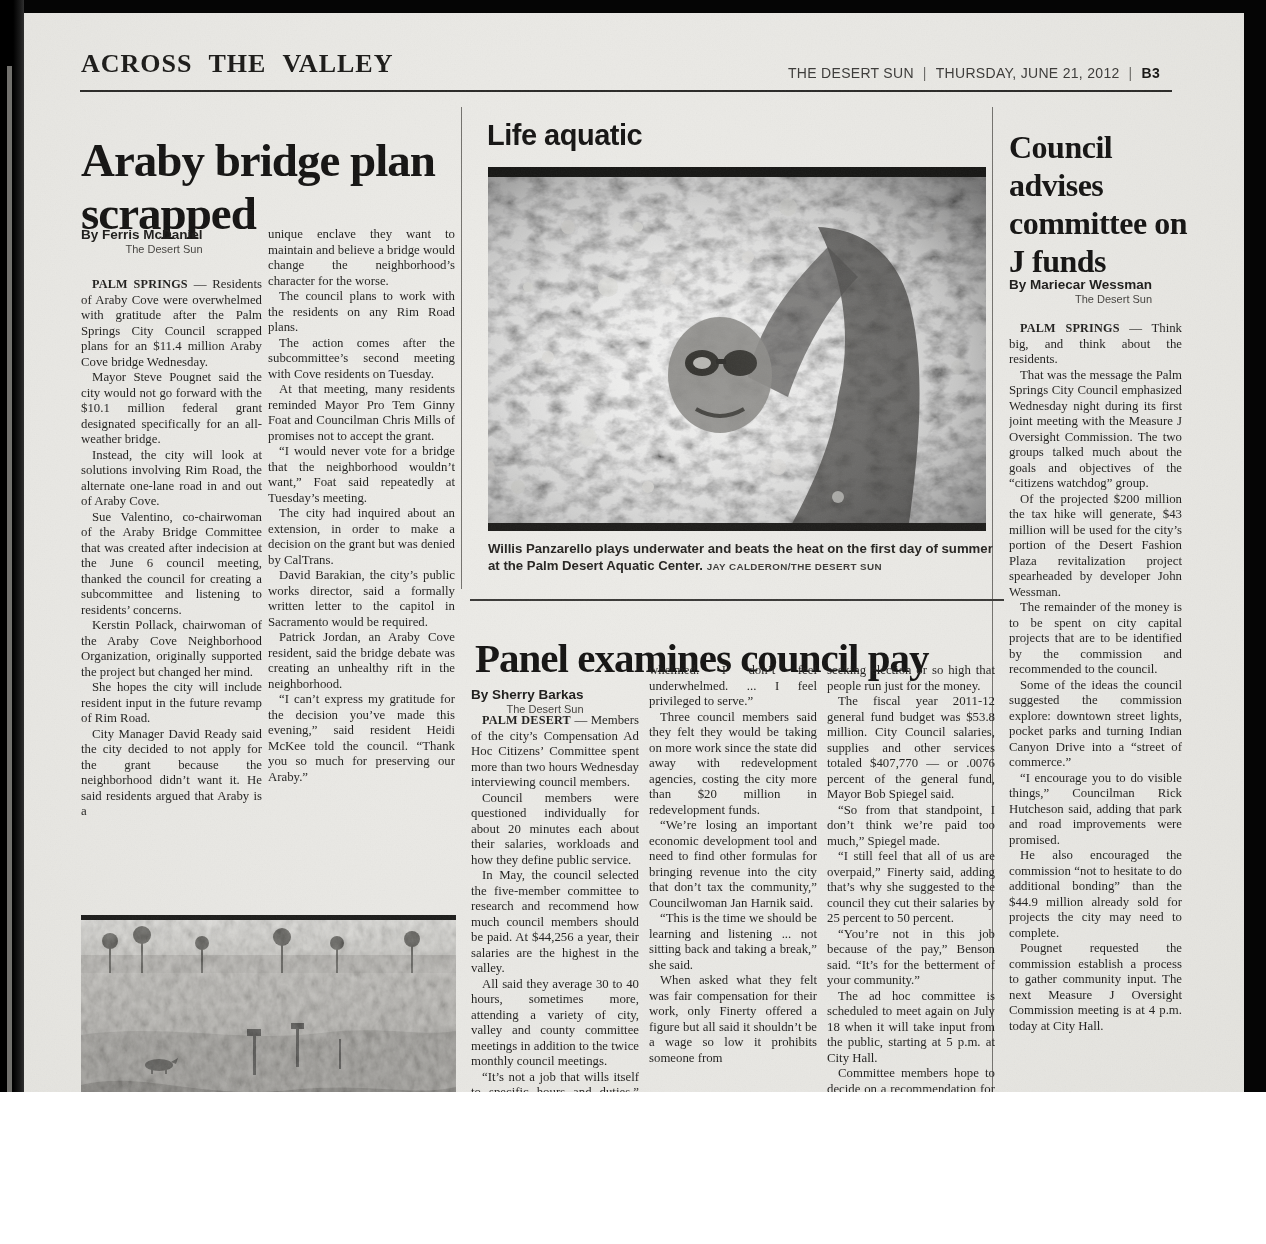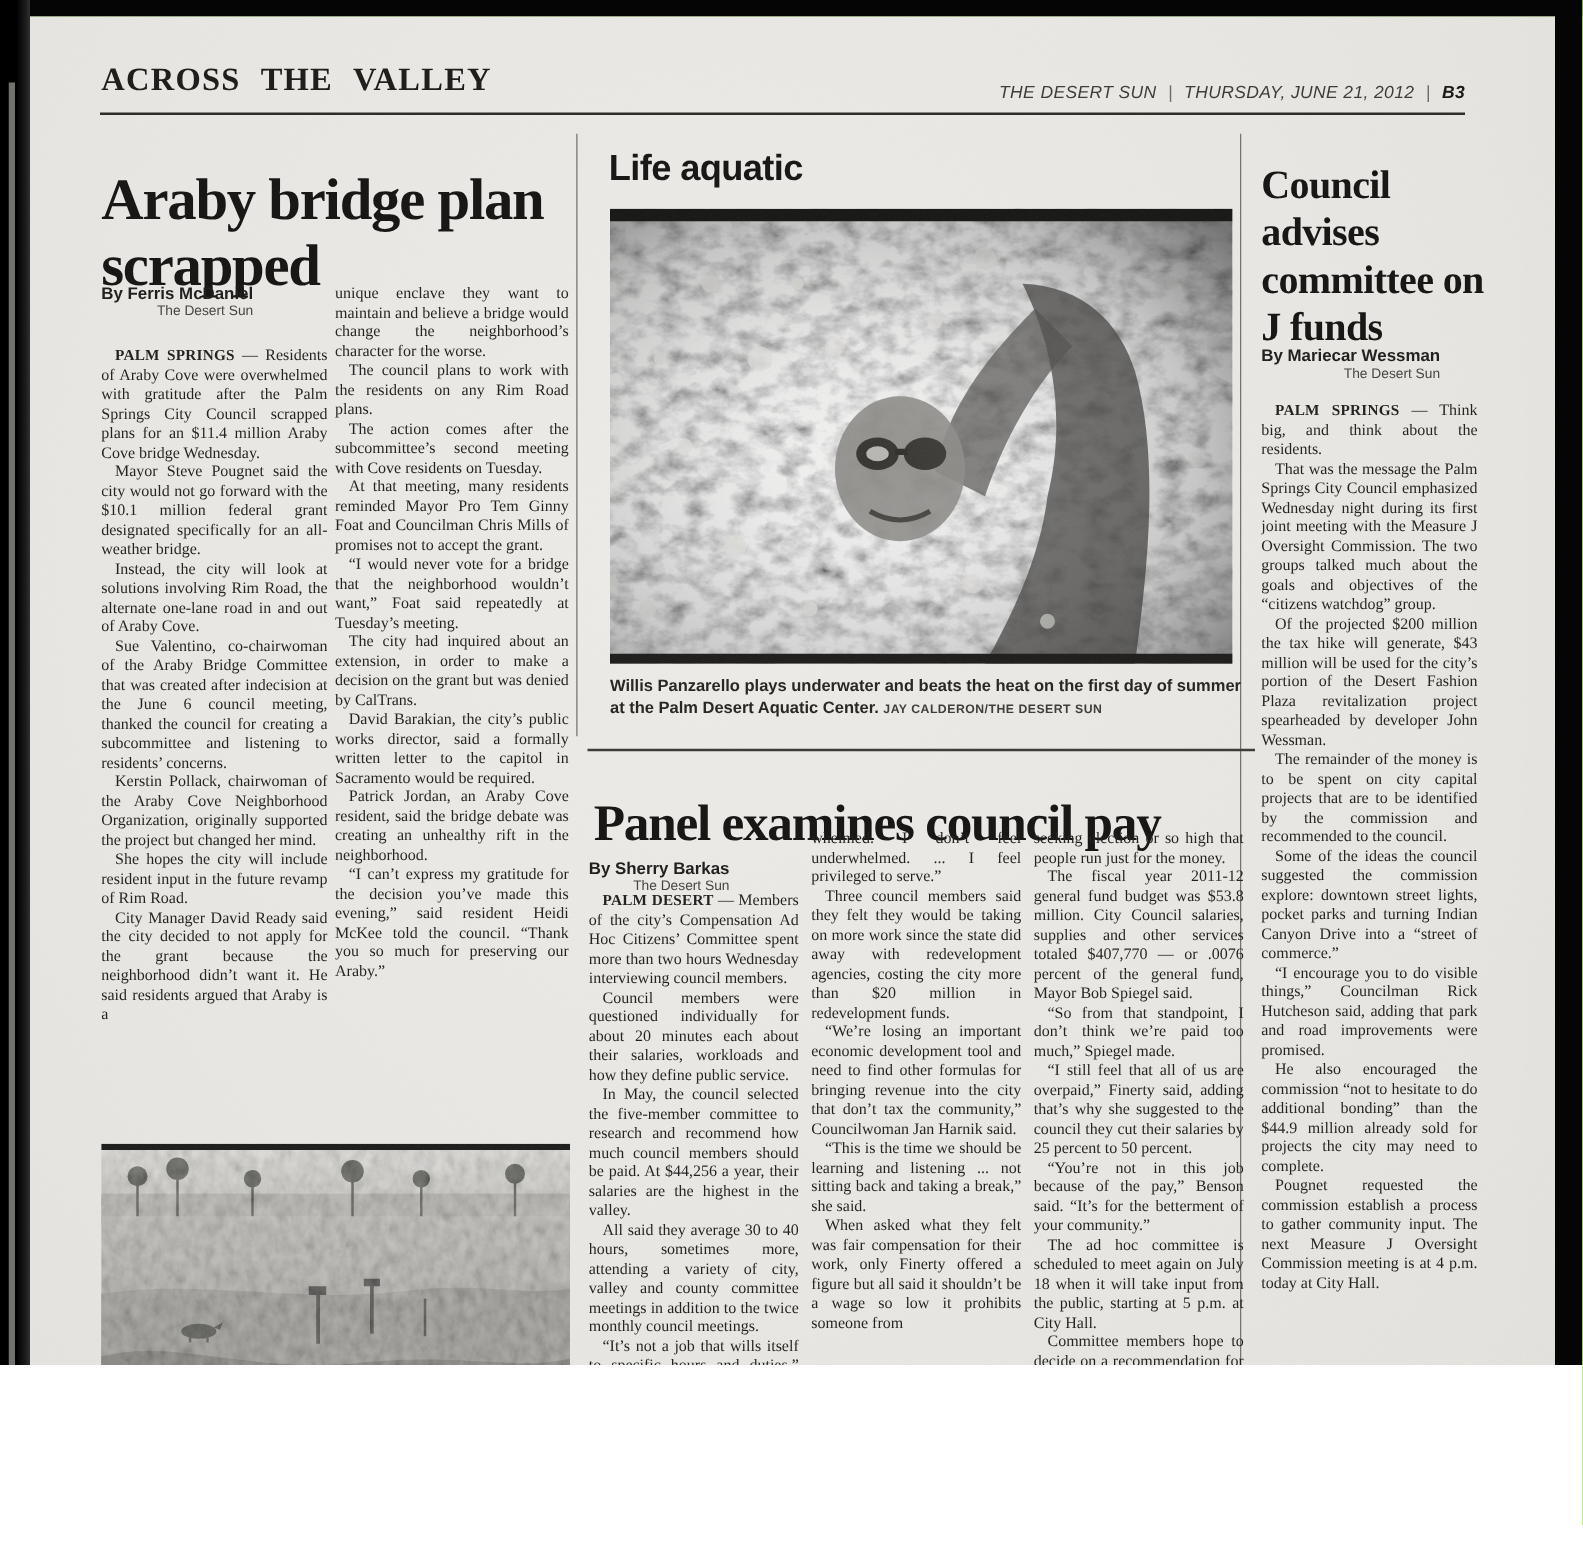--- a/index.html
+++ b/index.html
@@ -18,8 +18,8 @@
   
   .section-label{position:absolute;left:57px;top:36px;font-size:26px;font-weight:700;color:#1b1a18;
                  letter-spacing:1px;word-spacing:9px;}
-  .header-right{position:absolute;right:72px;top:52px;font-family:"Liberation Sans","DejaVu Sans",sans-serif;
-                font-size:14px;color:#3b3a38;letter-spacing:.3px;white-space:nowrap;font-style:italic;}
+  .header-right{position:absolute;right:84px;top:52px;font-family:"Liberation Sans","DejaVu Sans",sans-serif;
+                font-size:14px;color:#3b3a38;letter-spacing:.3px;white-space:nowrap;}
   .header-right .sep{margin:0 9px;color:#6b6a67;}
   .header-right .pageno{font-weight:700;color:#161513;}
   .hrule1{position:absolute;left:56px;top:77px;width:1092px;height:2px;background:#2a2927;}

